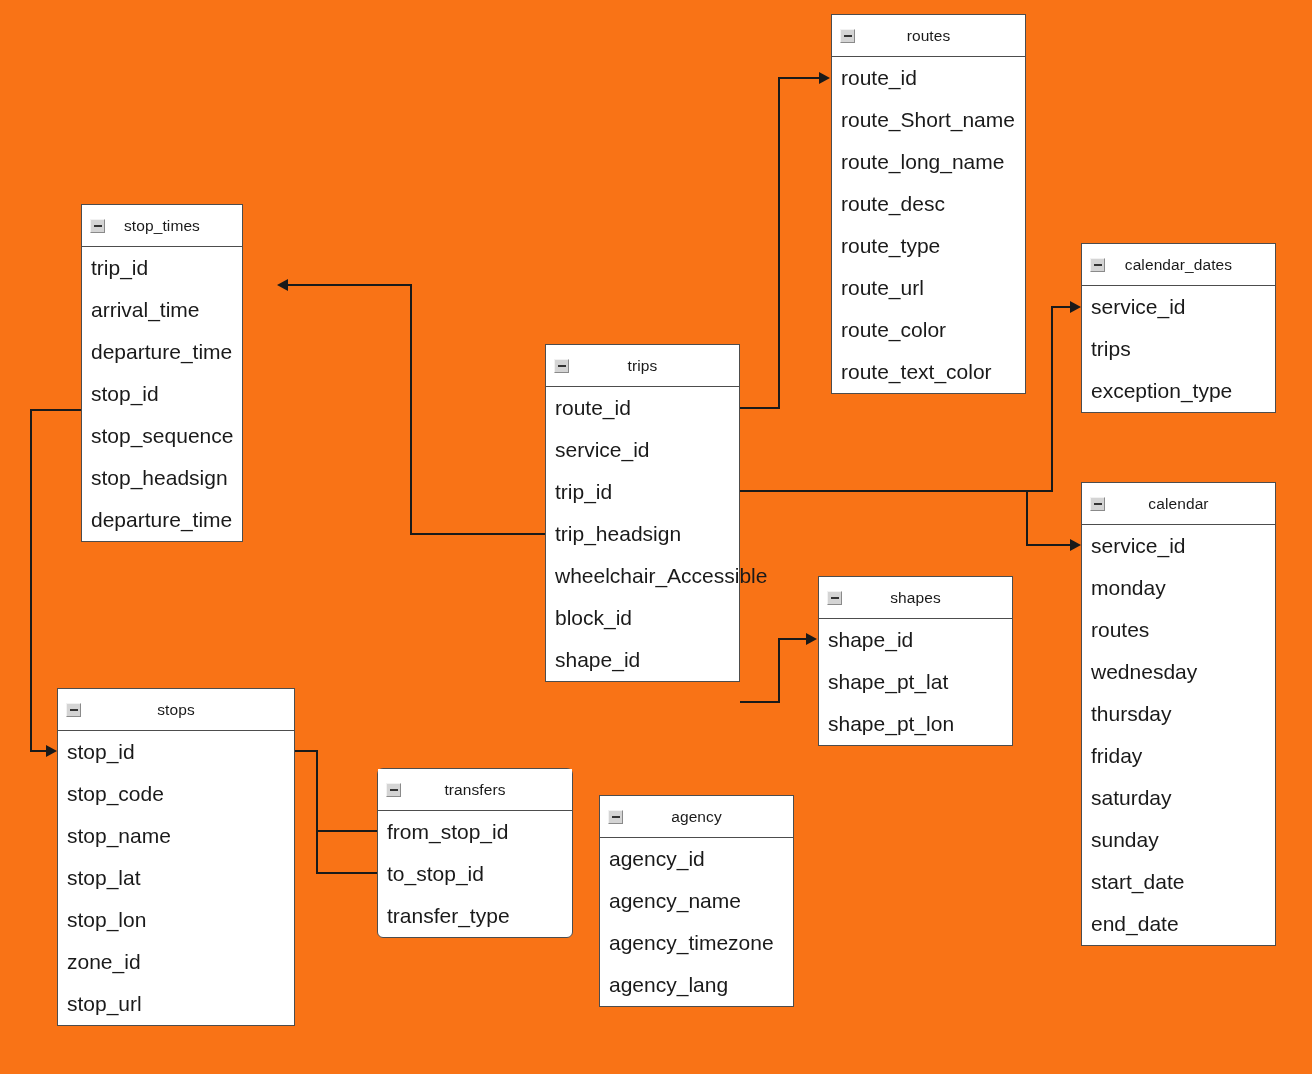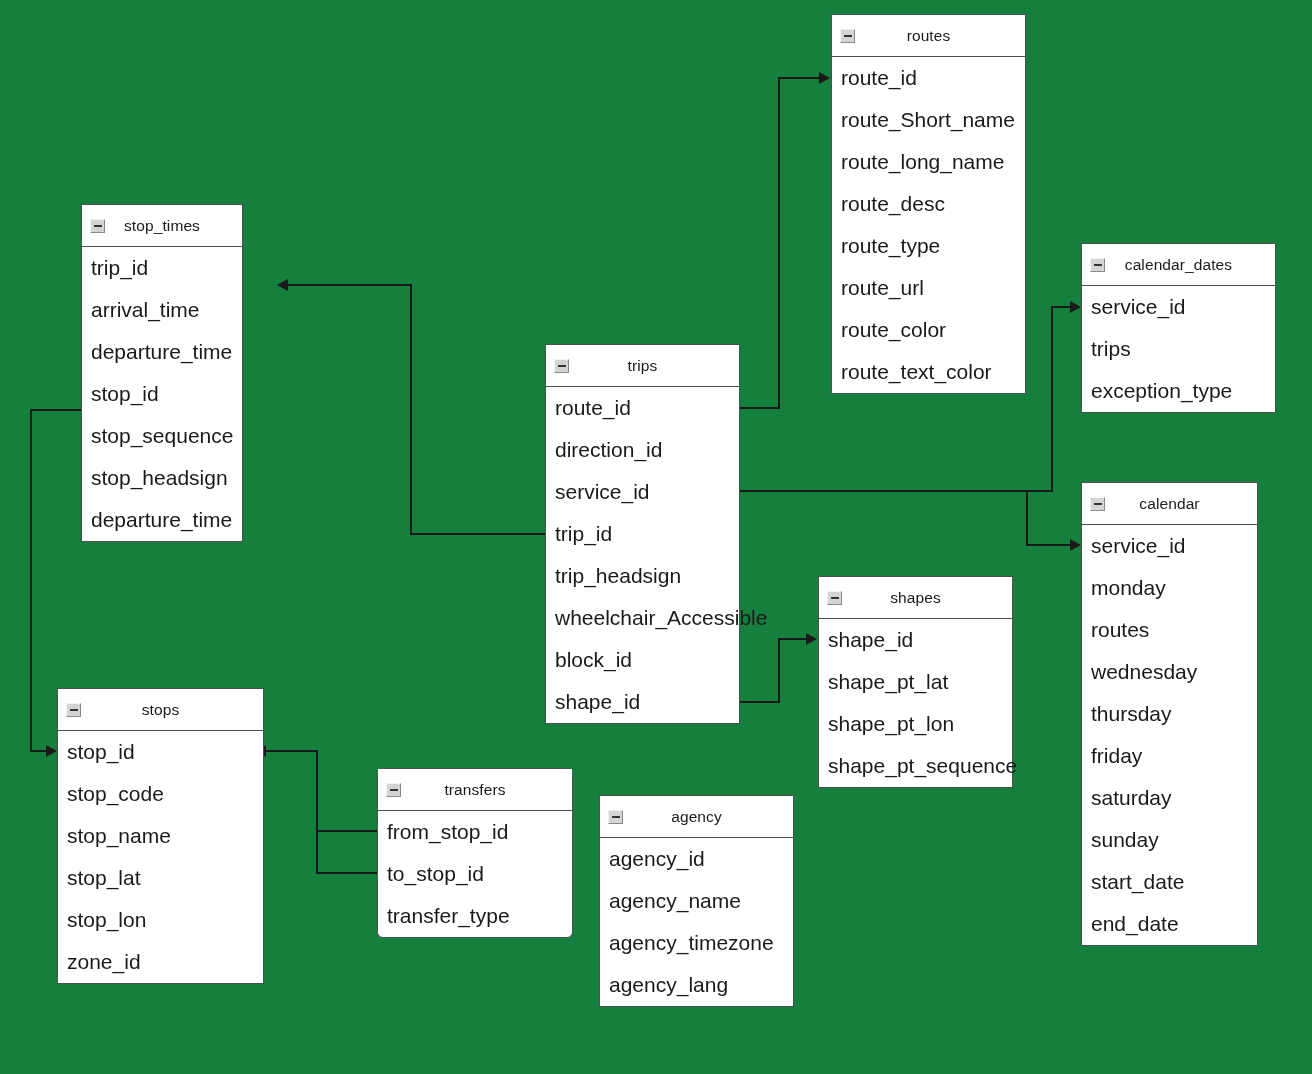--- a/index.html
+++ b/index.html
@@ -15,7 +15,7 @@
     position: relative;
     width: 1312px;
     height: 1074px;
-    background: #15803d;
+    background: #f97316;
     overflow: hidden;
   }
   

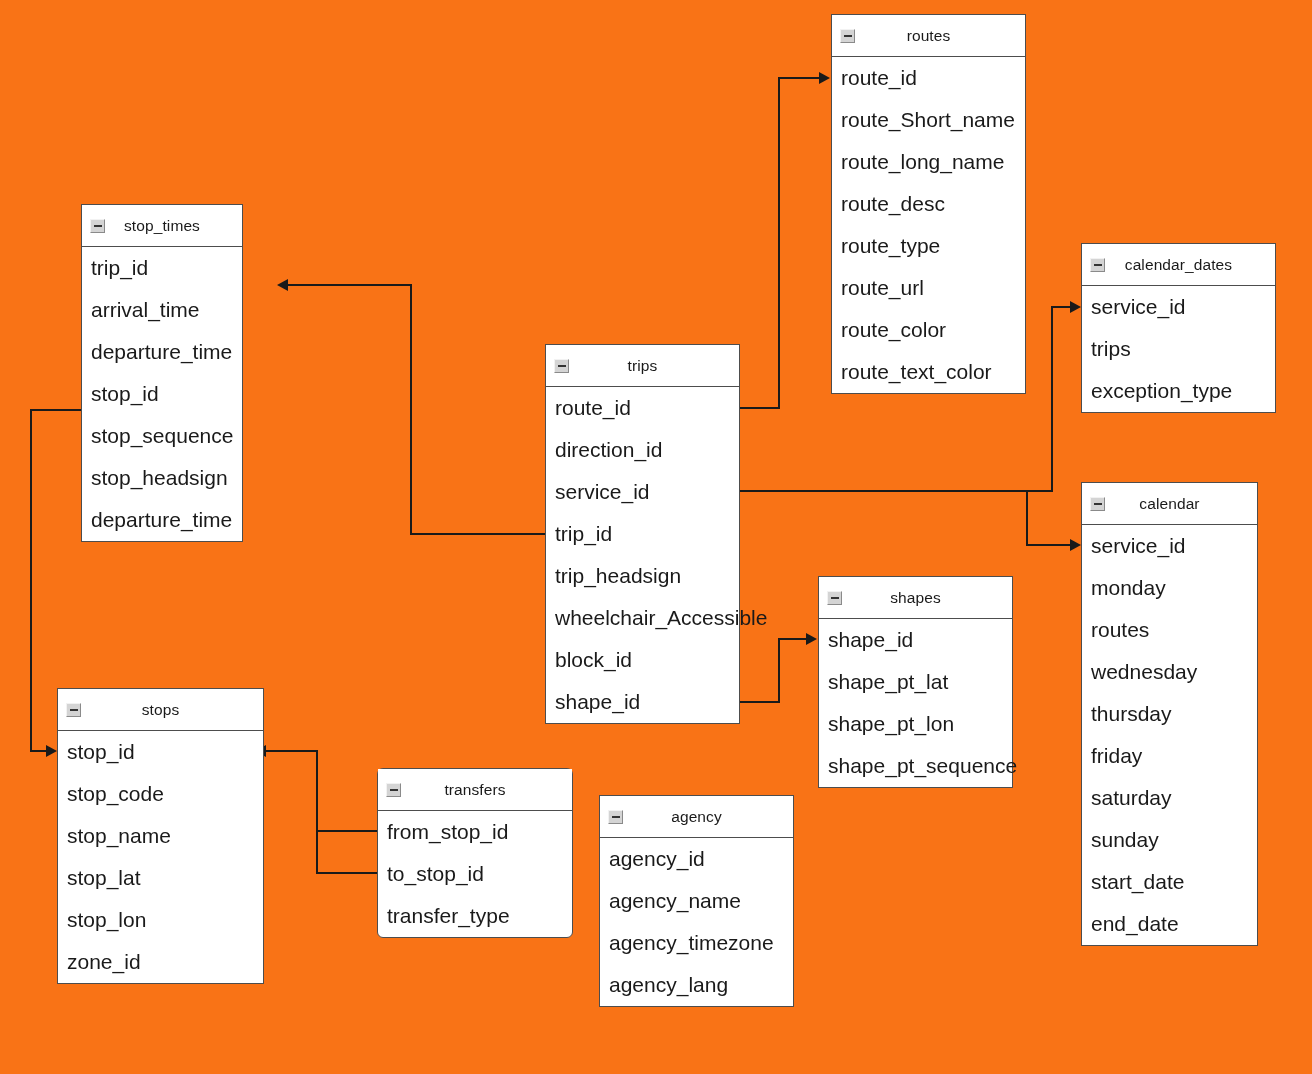--- a/index.html
+++ b/index.html
@@ -199,7 +199,6 @@
     </div>
     <div class="entity-body">
       <div class="attr">route_id</div>
-      <div class="attr">direction_id</div>
       <div class="attr">service_id</div>
       <div class="attr">trip_id</div>
       <div class="attr">trip_headsign</div>

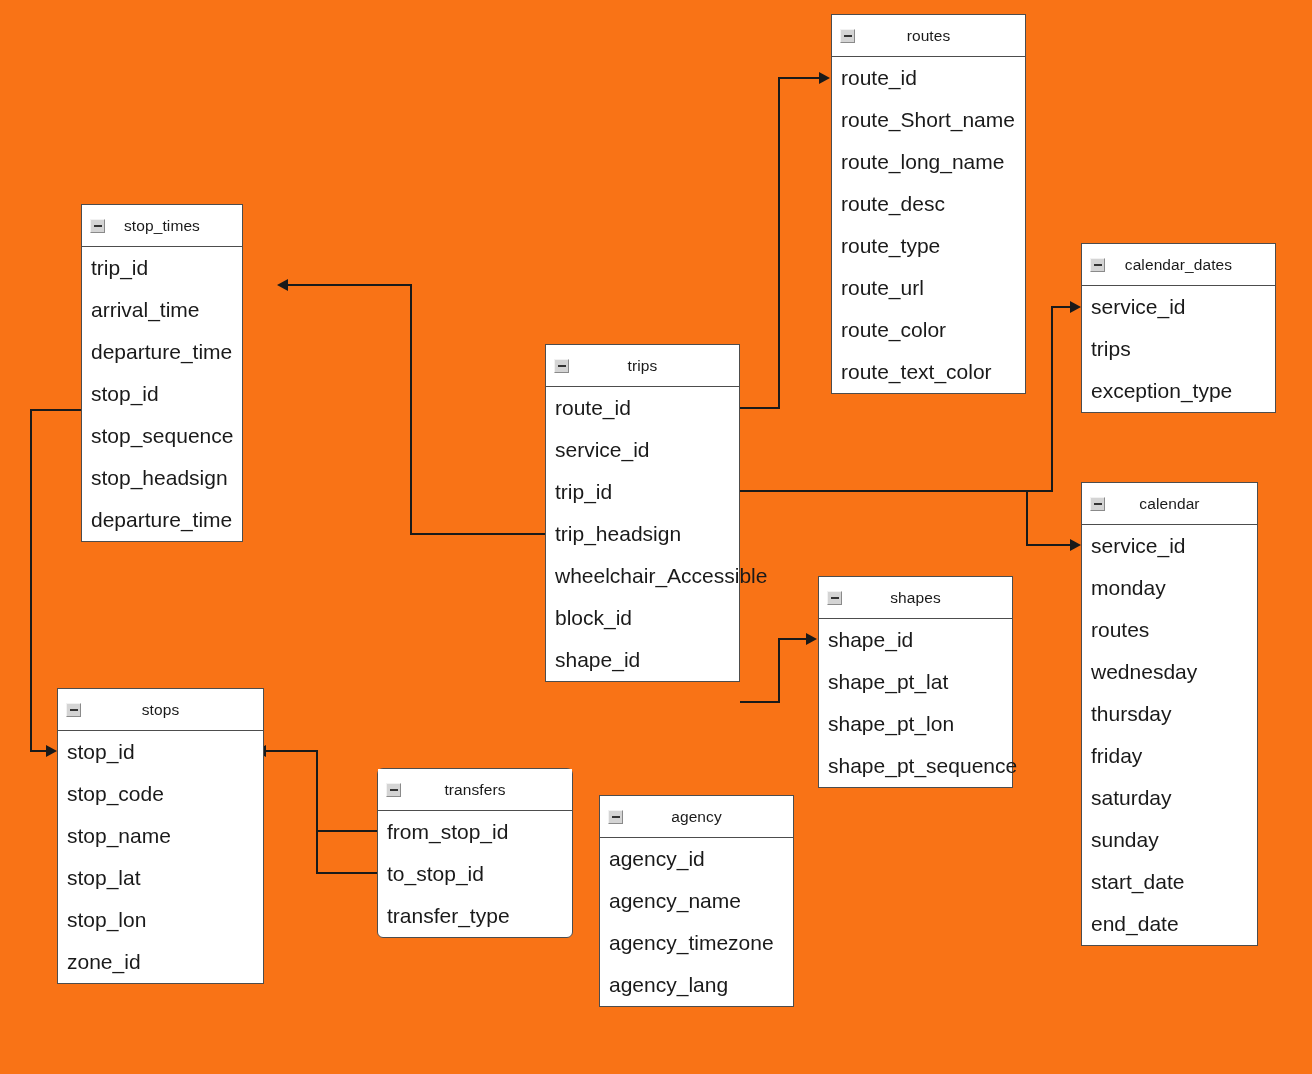--- a/index.html
+++ b/index.html
@@ -208,7 +208,7 @@
     </div>
   </div>
 
-  <div class="entity" style="left:1081px; top:482px; width:177px;">
+  <div class="entity" style="left:1081px; top:482px; width:195px;">
     <div class="entity-header">
       <span class="collapse-icon"></span>
       <span class="entity-title">calendar</span>

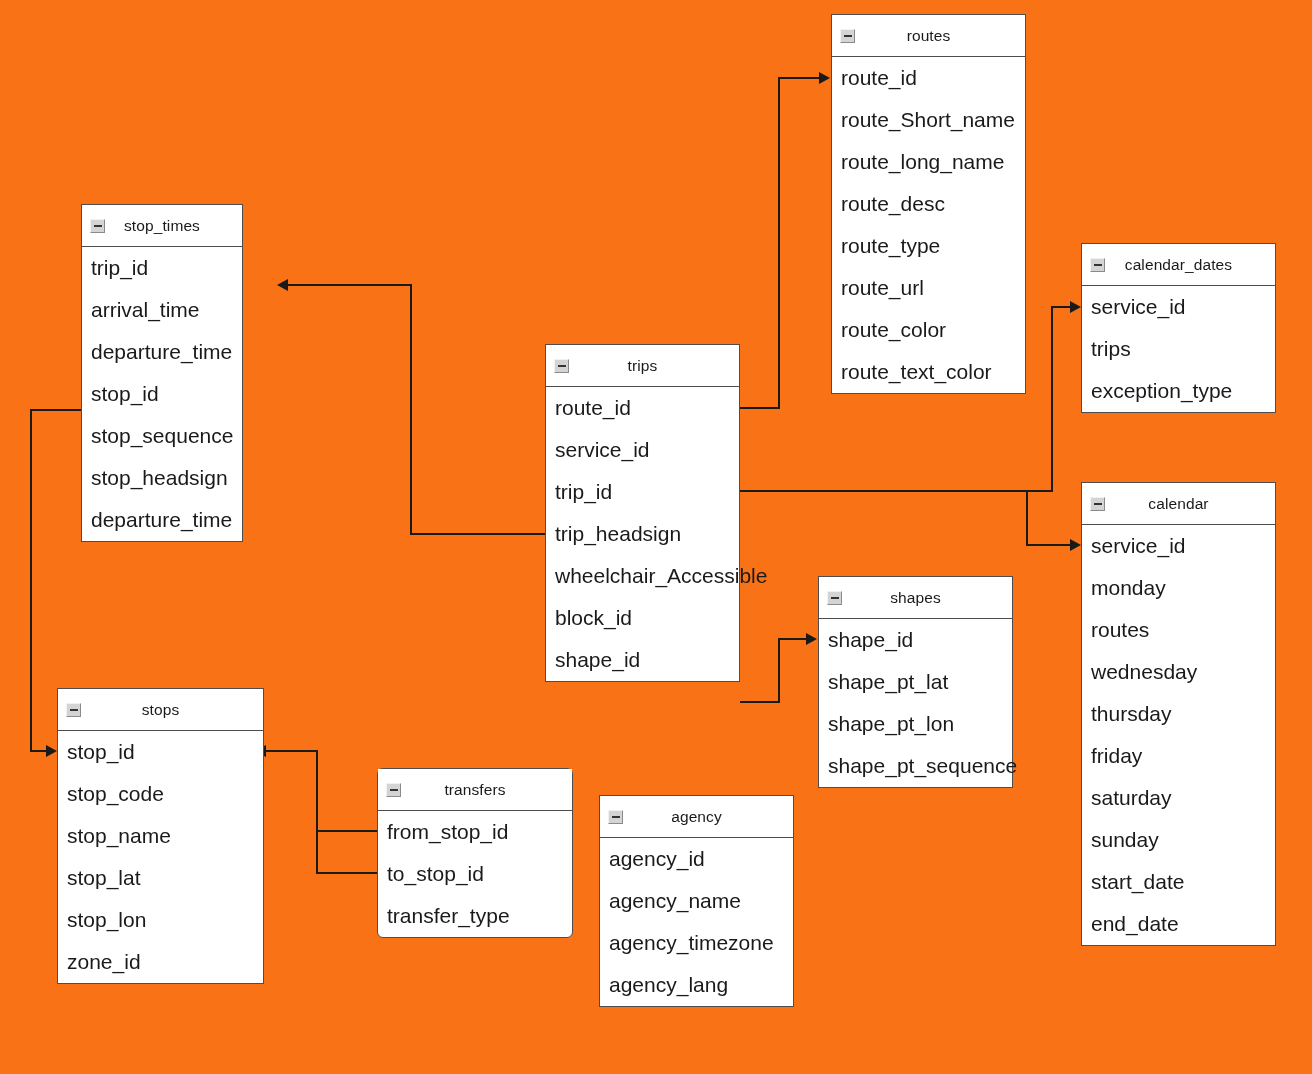--- a/index.html
+++ b/index.html
@@ -240,7 +240,7 @@
     </div>
   </div>
 
-  <div class="entity" style="left:57px; top:688px; width:207px;">
+  <div class="entity" style="left:57px; top:688px; width:238px;">
     <div class="entity-header">
       <span class="collapse-icon"></span>
       <span class="entity-title">stops</span>

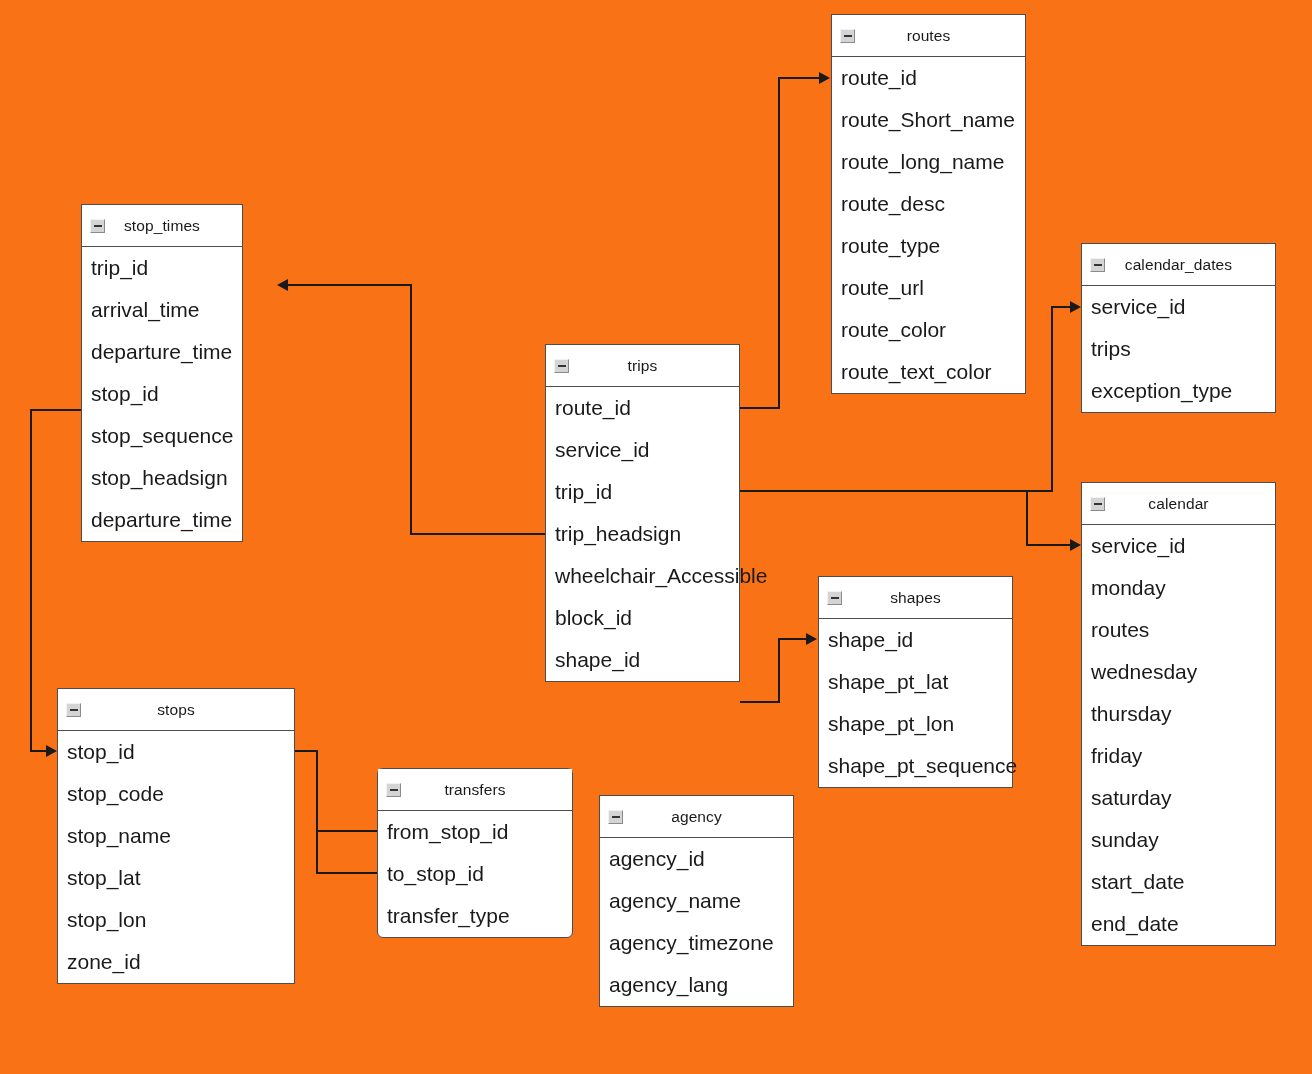--- a/index.html
+++ b/index.html
@@ -236,7 +236,6 @@
       <div class="attr">shape_id</div>
       <div class="attr">shape_pt_lat</div>
       <div class="attr">shape_pt_lon</div>
-      <div class="attr">shape_pt_sequence</div>
     </div>
   </div>
 

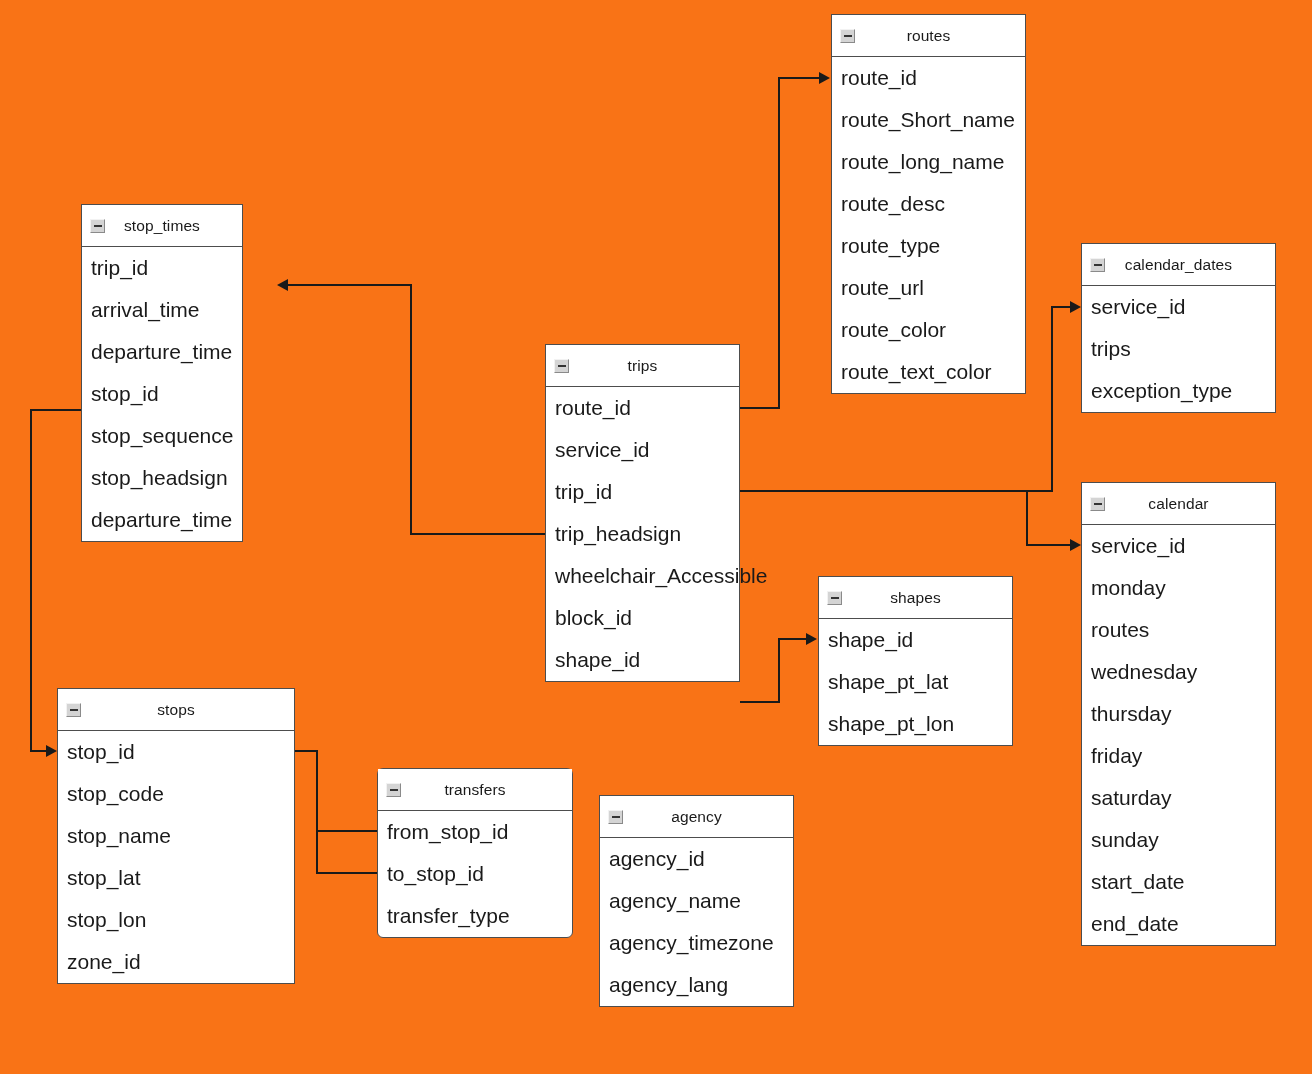--- a/index.html
+++ b/index.html
@@ -251,6 +251,7 @@
       <div class="attr">stop_lat</div>
       <div class="attr">stop_lon</div>
       <div class="attr">zone_id</div>
+      <div class="attr">stop_url</div>
     </div>
   </div>
 

